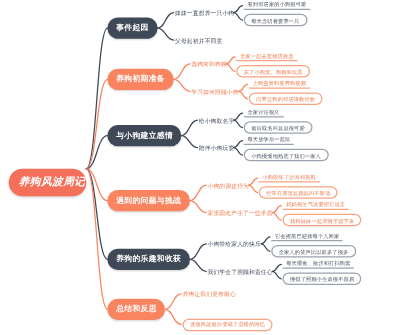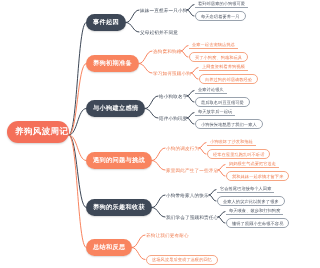--- a/index.html
+++ b/index.html
@@ -116,7 +116,7 @@
       </g>
   </svg>
   <div id="nodes">
-      <div class="node root" style="width: 62px; left: 7px; top: 121px;">养狗风波周记</div>
+      <div class="node root" style="width: 62px; left: 7px; top: 135px; font-style: italic;">养狗风波周记</div>
       <div class="node topic dark" style="left: 86px; top: 14px;">事件起因</div>
       <div class="node sub " style="left: 140px; top: 7.5px;">妹妹一直想养一只小狗</div>
       <div class="node leaf ruled" style="left: 195px; top: 1px;">看到邻居家的小狗很可爱</div>

